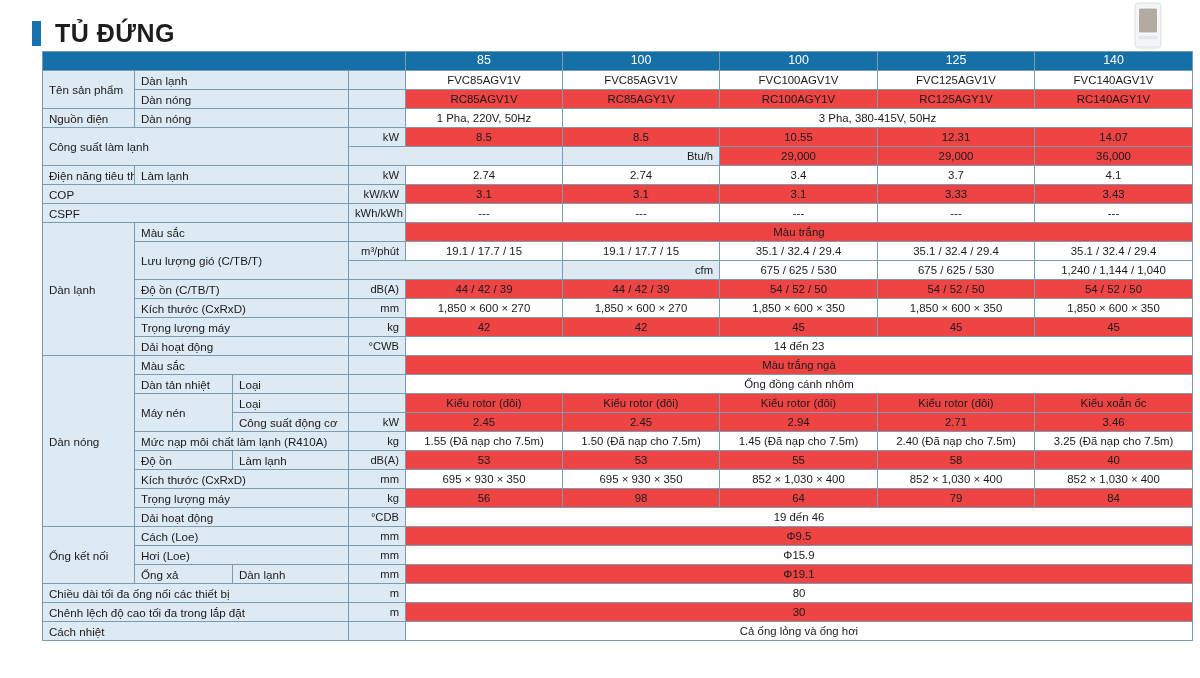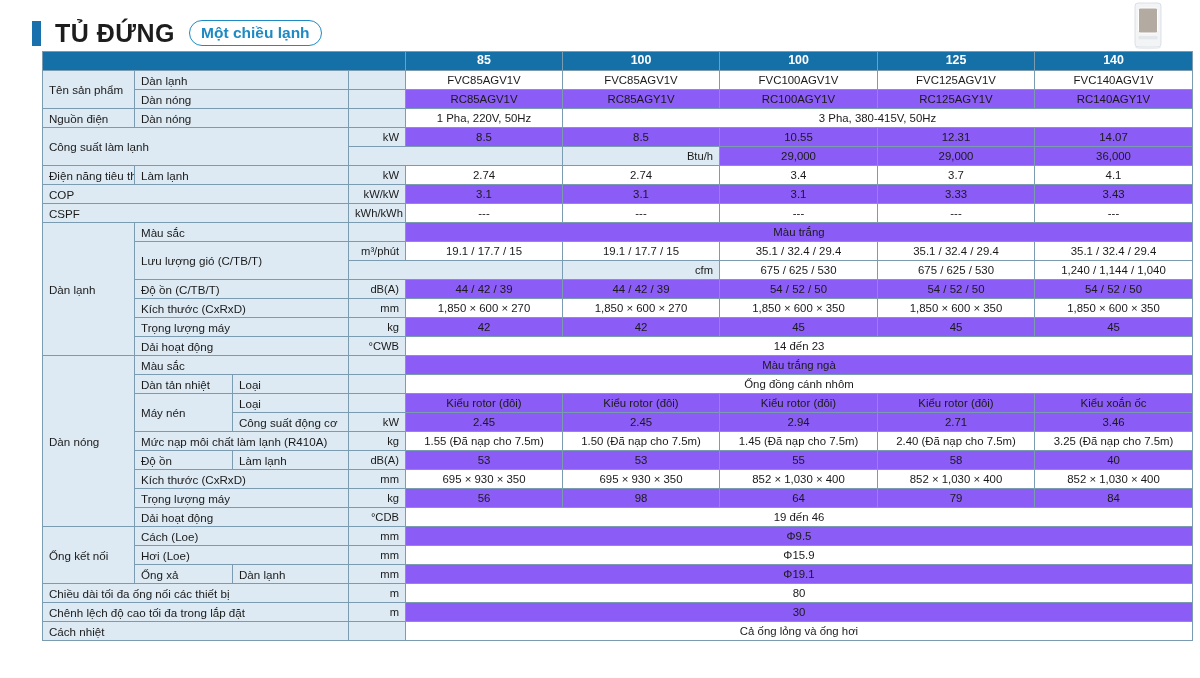--- a/index.html
+++ b/index.html
@@ -120,7 +120,6 @@
 <div id="title-bar">
   <div id="title-tick"></div>
   <div id="page-title">TỦ ĐỨNG</div>
-  <div id="mode-badge">Một chiều lạnh</div>
 </div>
 
 <svg id="product-photo" viewBox="0 0 44 48">

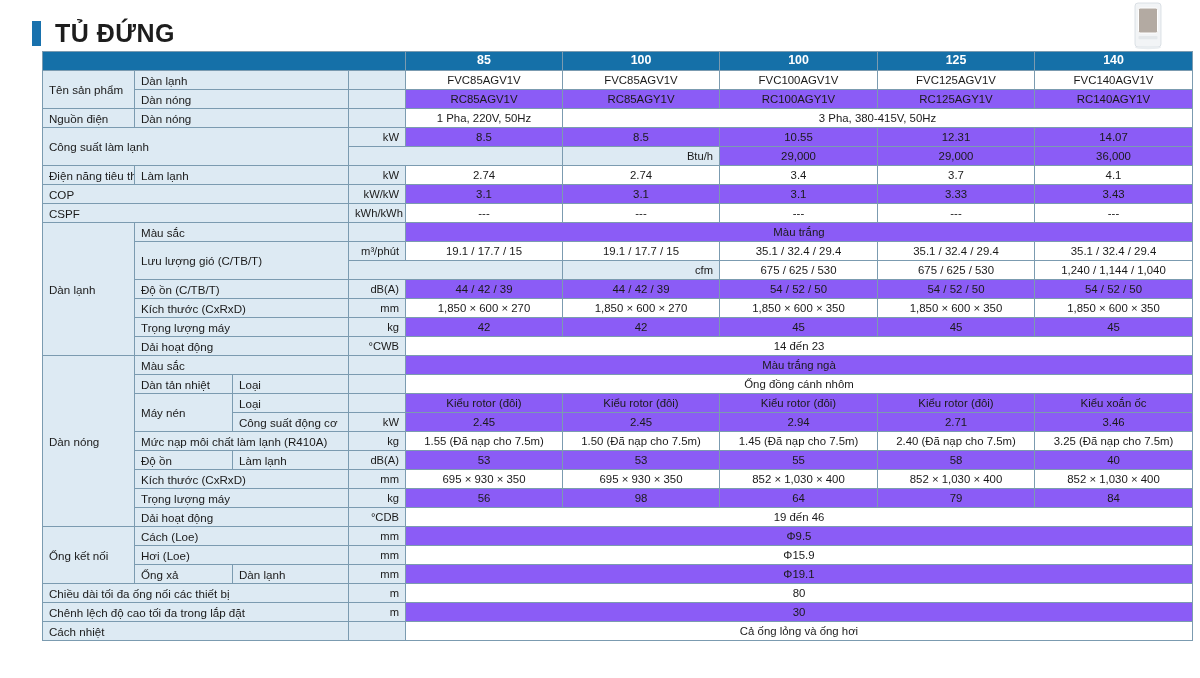--- a/index.html
+++ b/index.html
@@ -106,7 +106,7 @@
     background: #1570a8;
     color: #ffffff;
     text-align: center;
-    font-weight: bold;
+    font-weight: normal;
     font-size: 12.4px;
     border-color: #1570a8;
     height: 17px;

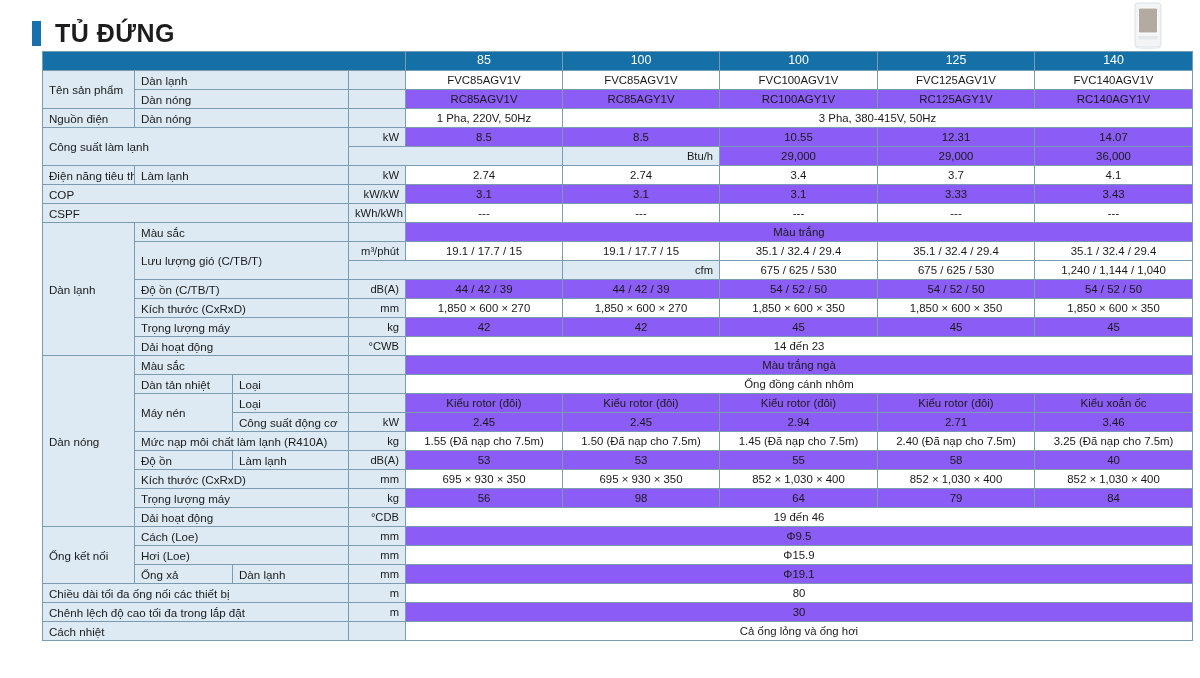--- a/index.html
+++ b/index.html
@@ -100,7 +100,7 @@
     border-color: #7d7d7d;
     font-size: 11.4px;
   }
-  td.val.g { background: #8b5cf6; }
+  td.val.g { background: #ef4444; }
   
   td.hd {
     background: #1570a8;

